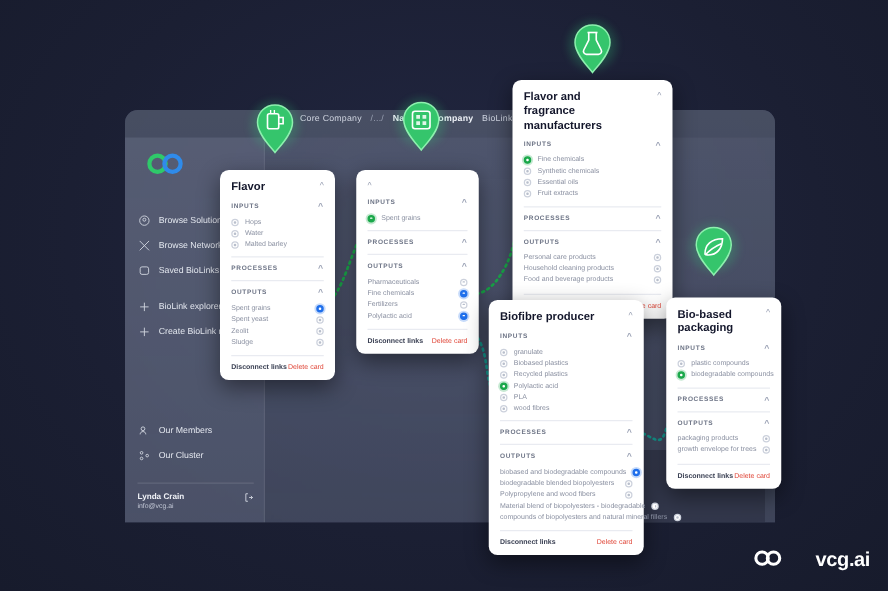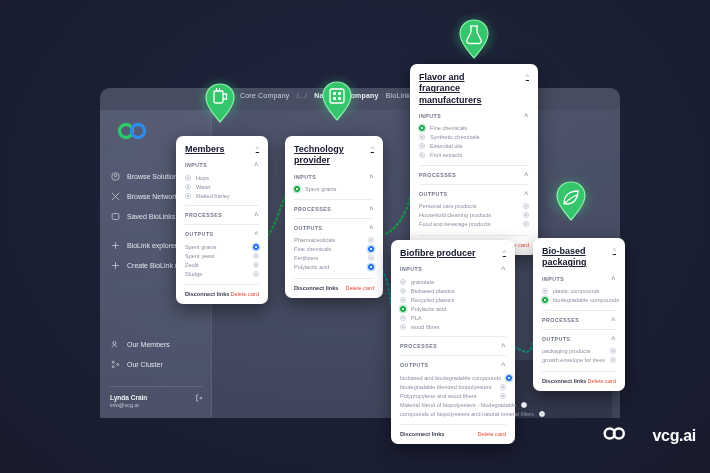--- a/index.html
+++ b/index.html
@@ -82,7 +82,7 @@
   }
   .card-head {
     display: flex; align-items: flex-start; justify-content: space-between;
-    gap: 22px; margin-bottom: 6px; text-decoration: underline;
+    gap: 22px; margin-bottom: 6px;
   }
   .card-title { font-size: 9px; font-weight: bold; line-height: 1.25; color: #13162b; }
   .chev {

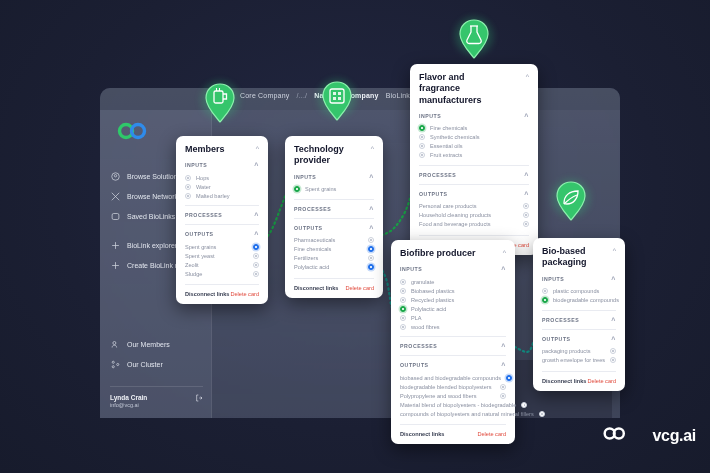--- a/index.html
+++ b/index.html
@@ -270,7 +270,7 @@
 
   <div class="card" id="card-brewery">
     <div class="card-head">
-      <div class="card-title">Members</div>
+      <div class="card-title">Flavor</div>
       <div class="chev">^</div>
     </div>
     <div class="section first">

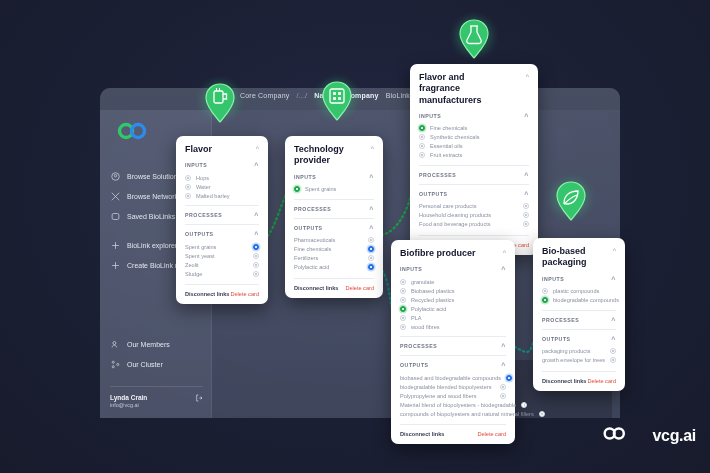--- a/index.html
+++ b/index.html
@@ -327,7 +327,6 @@
 
   <div class="card" id="card-techprov">
     <div class="card-head">
-      <div class="card-title">Technology provider</div>
       <div class="chev">^</div>
     </div>
     <div class="section first">

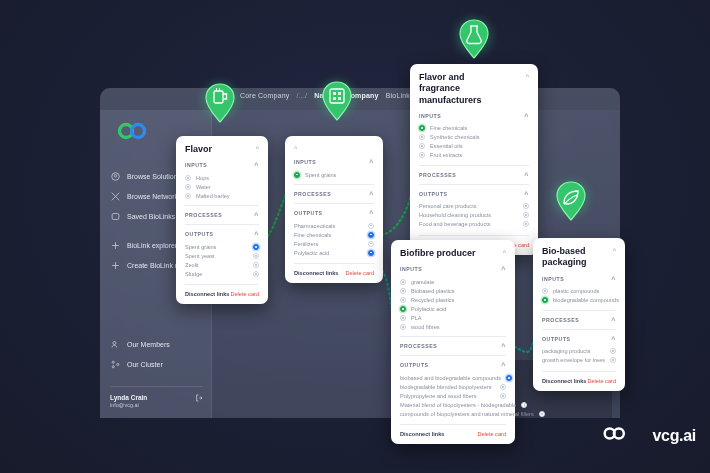--- a/index.html
+++ b/index.html
@@ -143,7 +143,7 @@
 
   
   .watermark {
-    position: absolute; right: 14px; bottom: 28px;
+    position: absolute; right: 14px; bottom: 14px;
     display: flex; align-items: center; gap: 24px;
   }
   .wm-text { font-size: 16px; font-weight: bold; color: #ffffff; letter-spacing: -.3px; }

